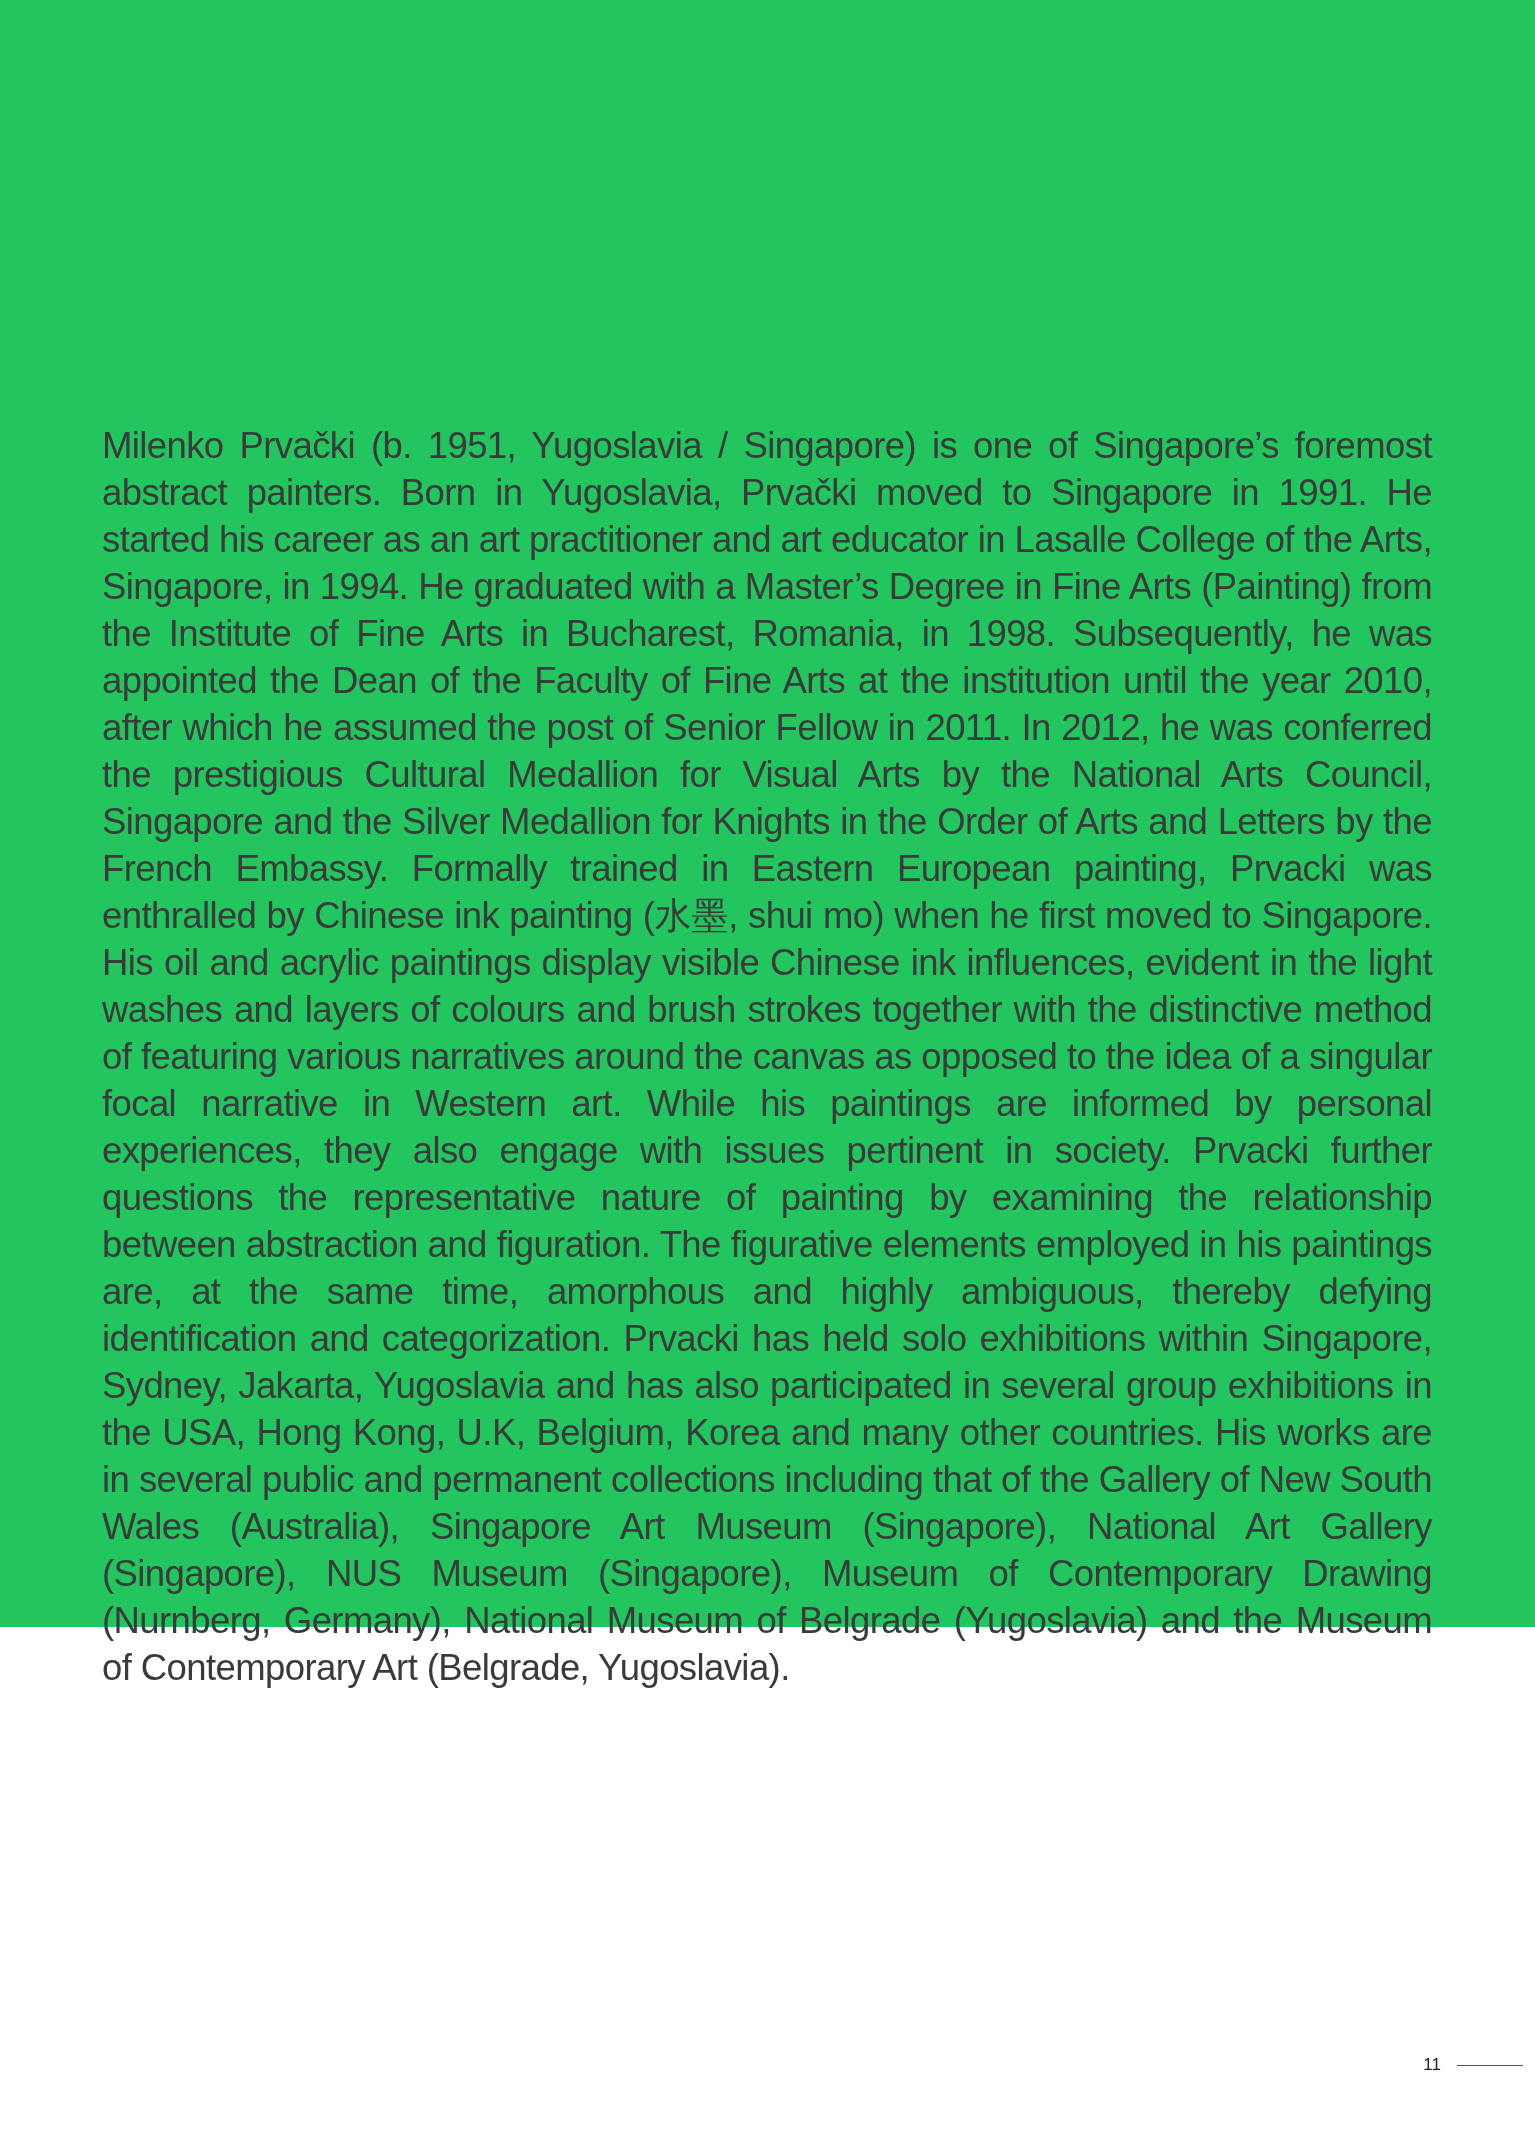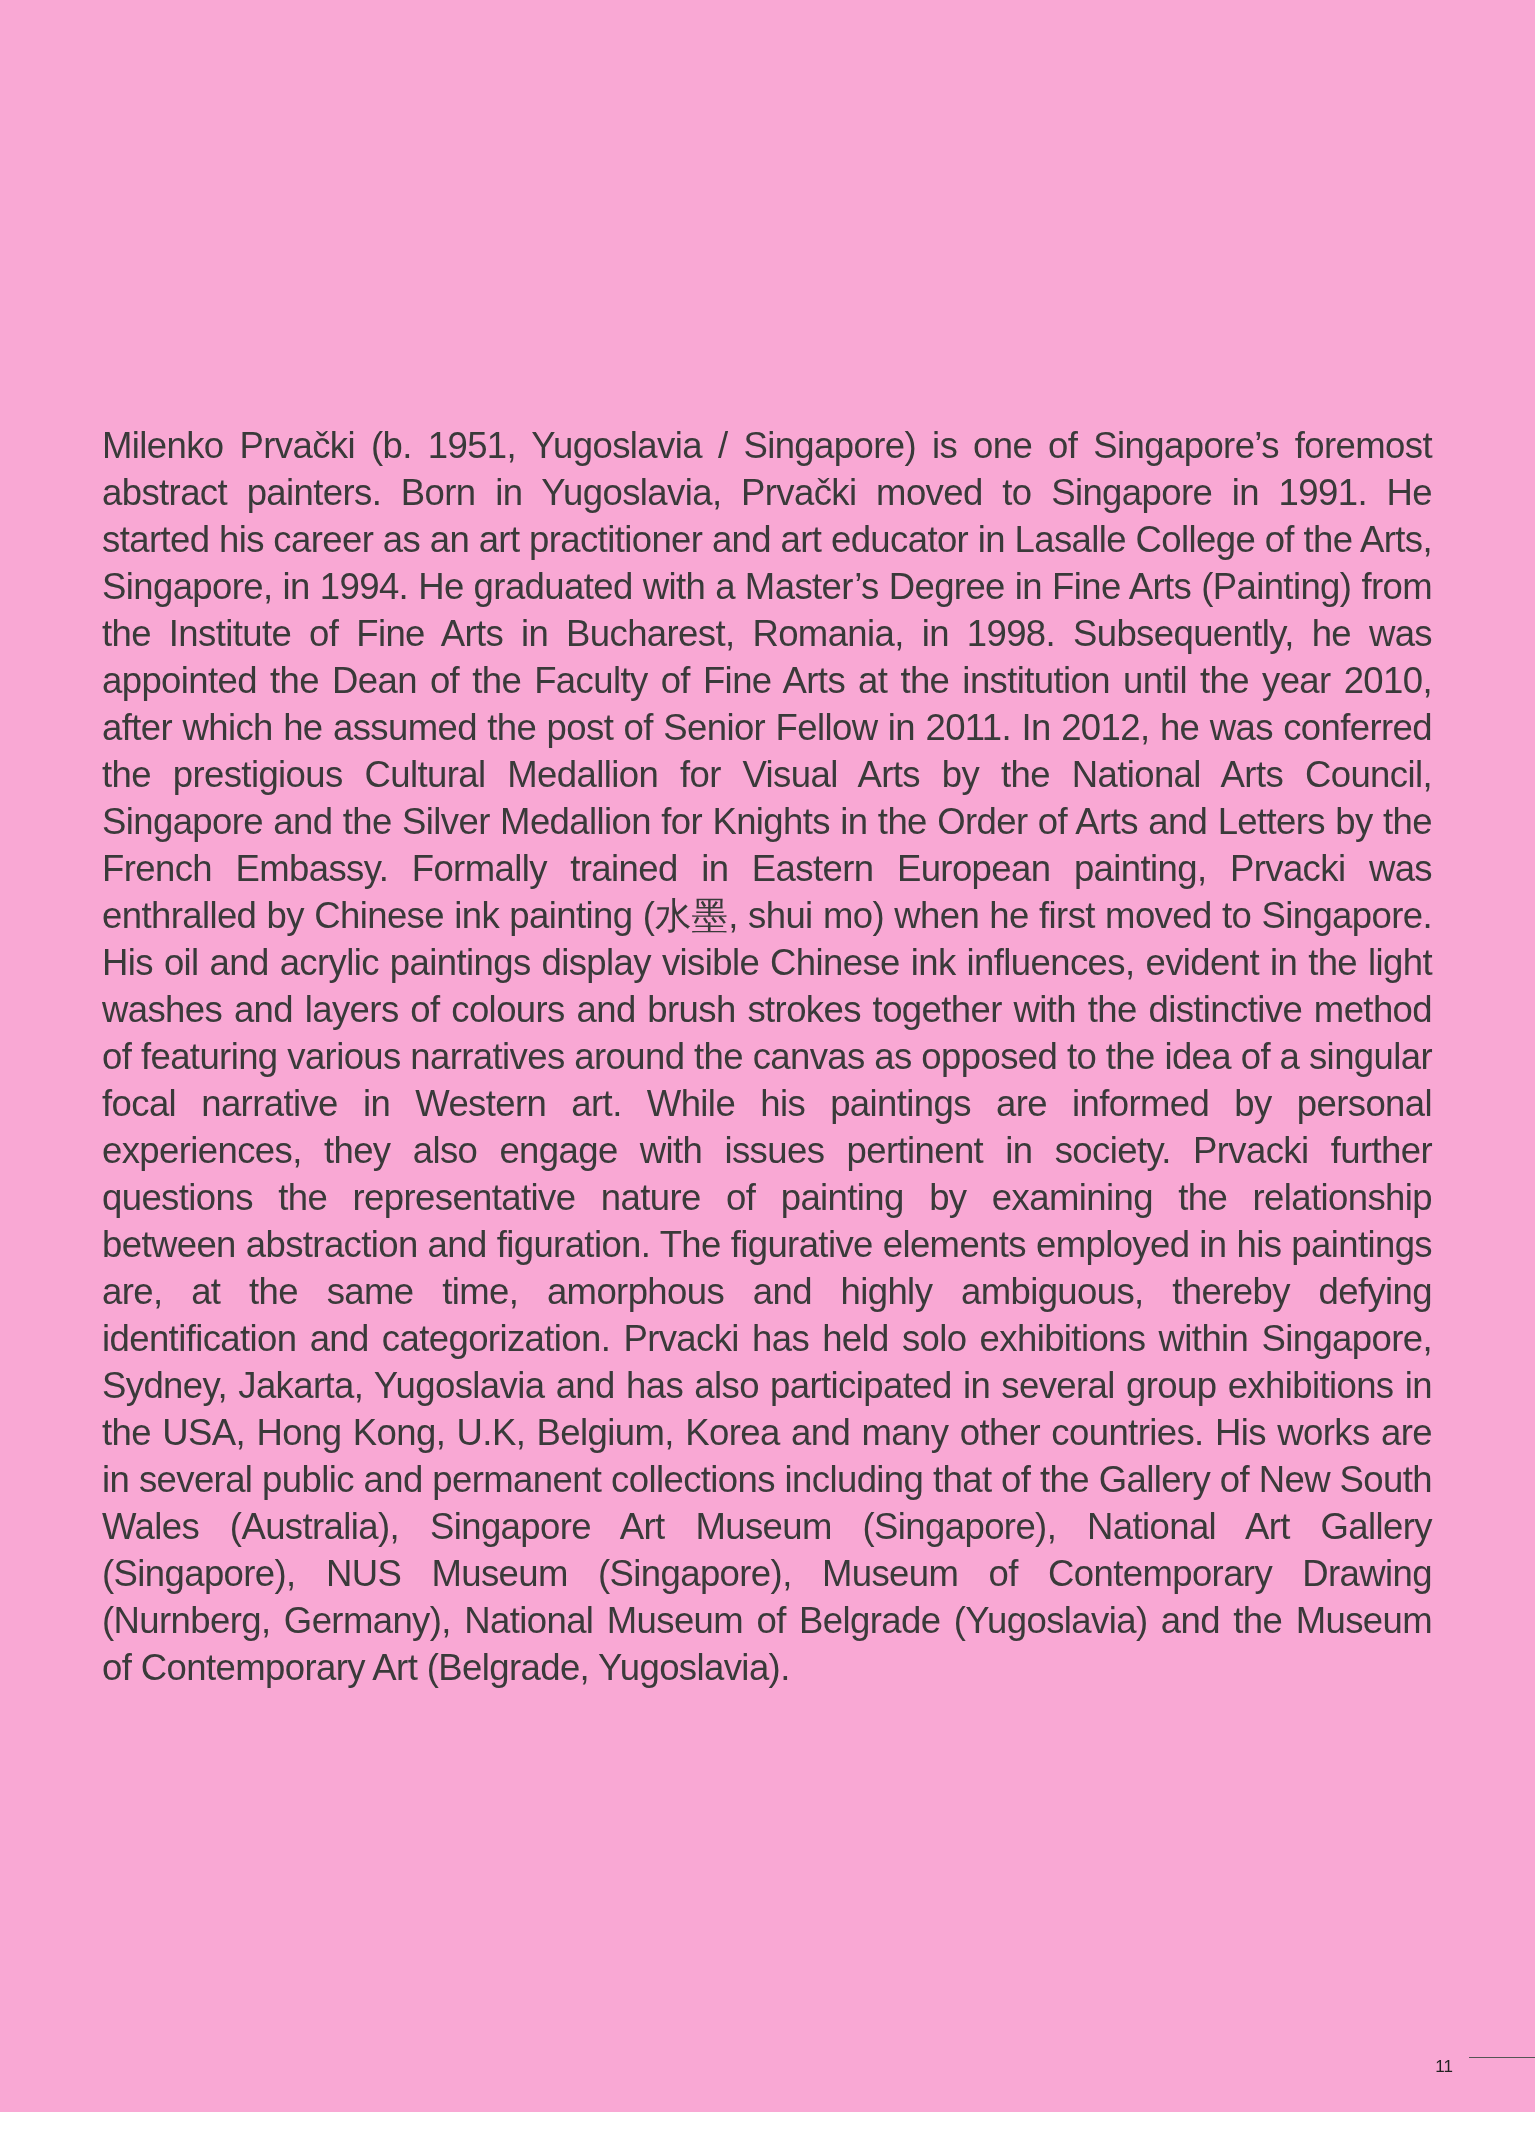--- a/index.html
+++ b/index.html
@@ -4,7 +4,7 @@
 <style>
   html, body { margin: 0; padding: 0; background: #ffffff; }
   body { width: 1535px; height: 2150px; position: relative; overflow: hidden; }
-  .page { position: absolute; left: 0; top: 0; width: 1535px; height: 2112px; background: #f9a8d4; }
+  .page { position: absolute; left: 0; top: 0; width: 1535px; height: 1627px; background: #22c55e; }
   .bio {
     position: absolute;
     left: 102px;

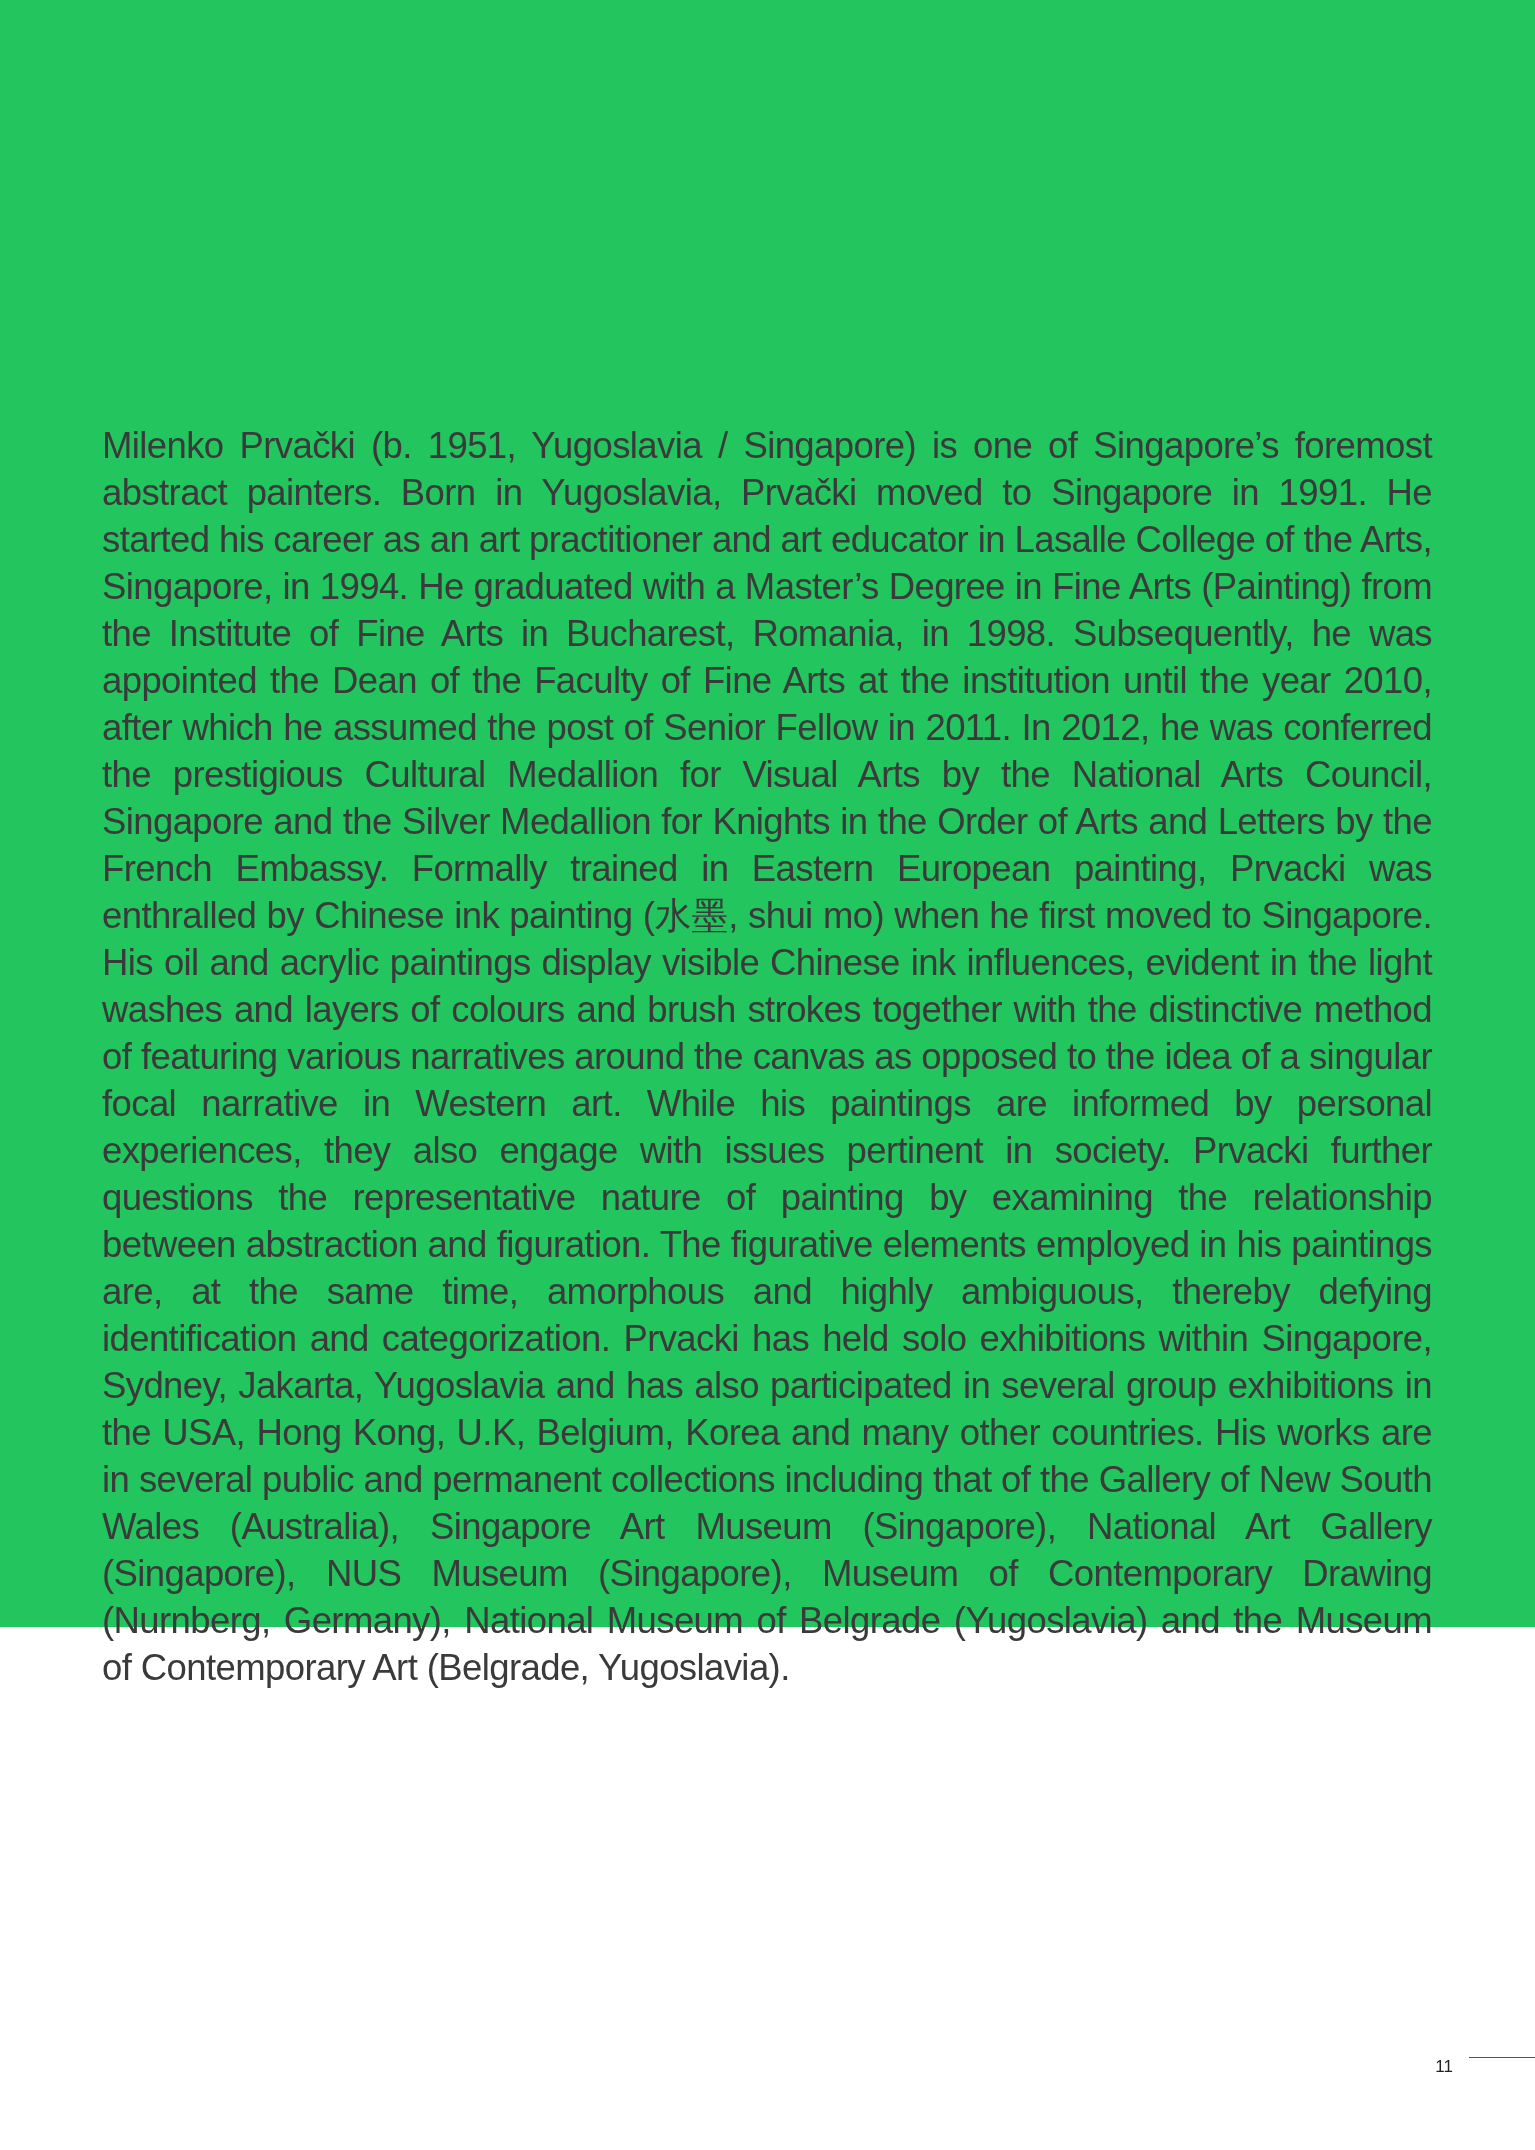--- a/index.html
+++ b/index.html
@@ -21,12 +21,11 @@
   }
   .footer {
     position: absolute;
-    right: 0;
+    right: 12px;
     top: 2050px;
     height: 30px;
     display: flex;
-    align-items: flex-start;
-    margin-top: 7px;
+    align-items: center;
   }
   .page-number {
     font-family: "Liberation Sans", sans-serif;

